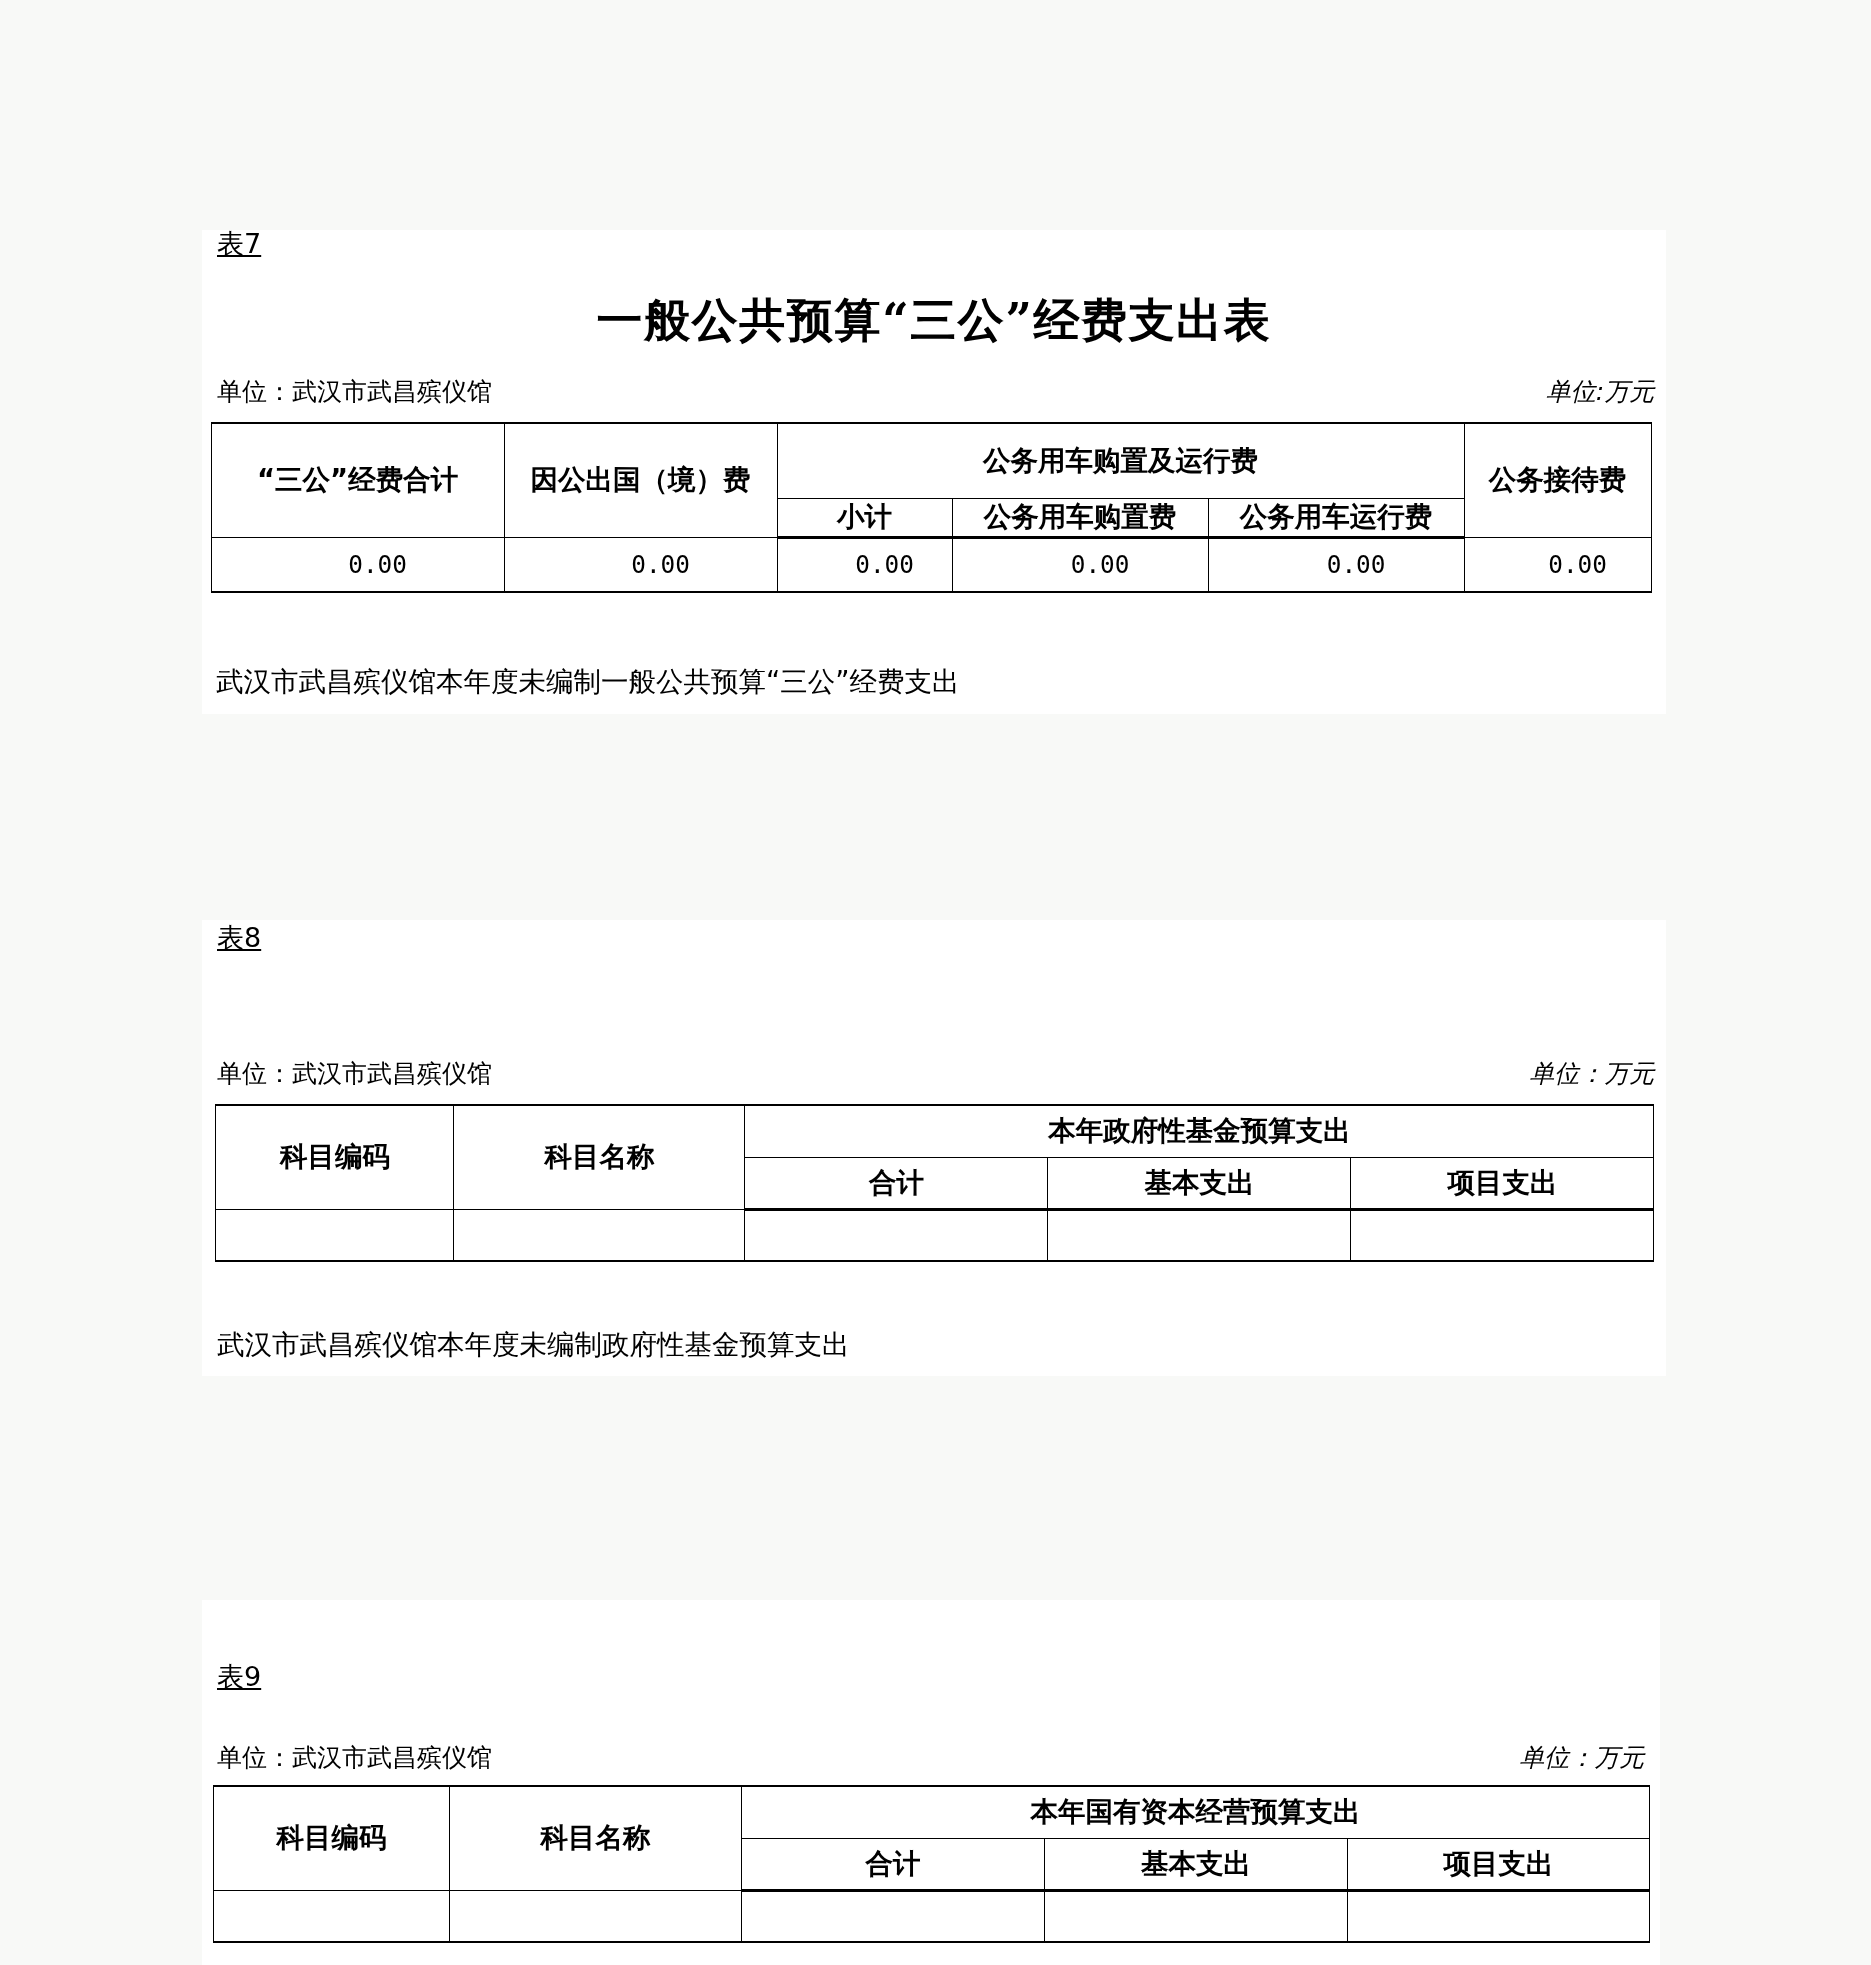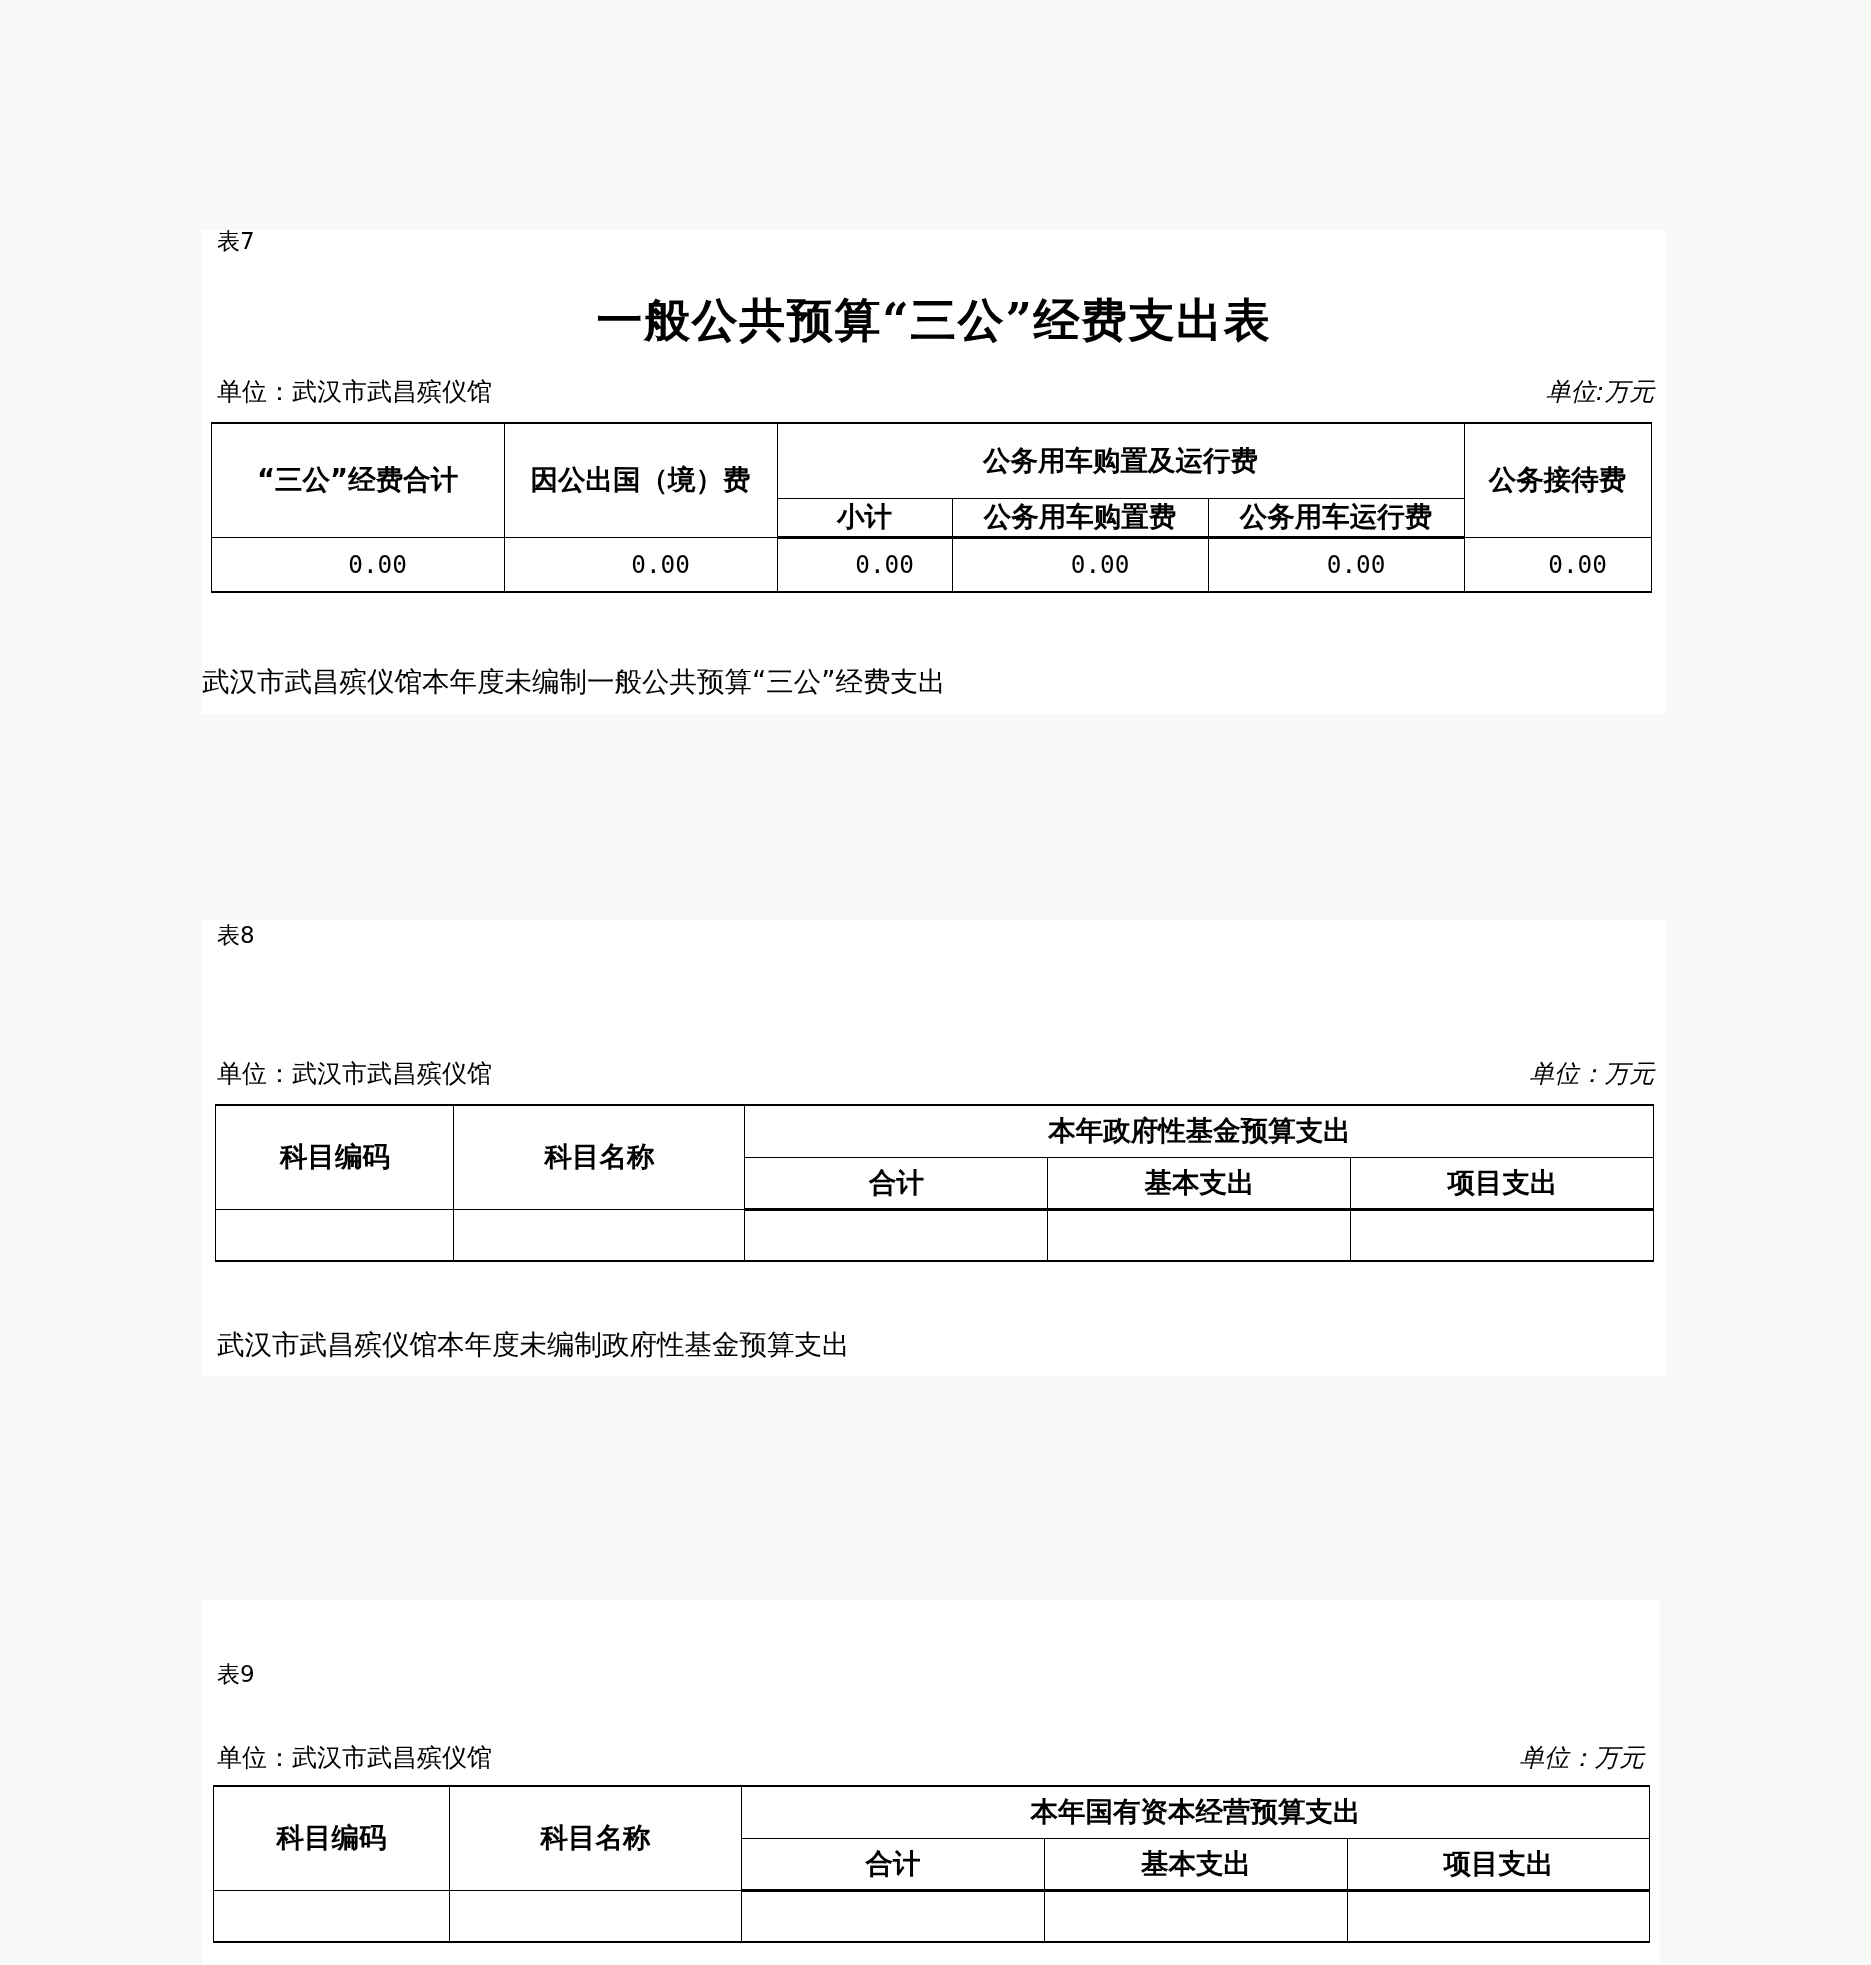--- a/index.html
+++ b/index.html
@@ -10,7 +10,7 @@
     color:#000;
   }
   .panel { position:absolute; background:#ffffff; }
-  .label { position:absolute; font-size:23px; line-height:1; }
+  .label { position:absolute; font-size:27px; line-height:1;text-decoration:underline; }
   .title { position:absolute; left:0; right:0; text-align:center; font-family:"DejaVu Serif","Liberation Serif",serif; font-weight:bold; font-size:46px; line-height:1; letter-spacing:1.6px; }
   .unit-left { position:absolute; font-size:25px; line-height:1; }
   .unit-right { position:absolute; font-size:25px; line-height:1; text-align:right;font-style:italic; }

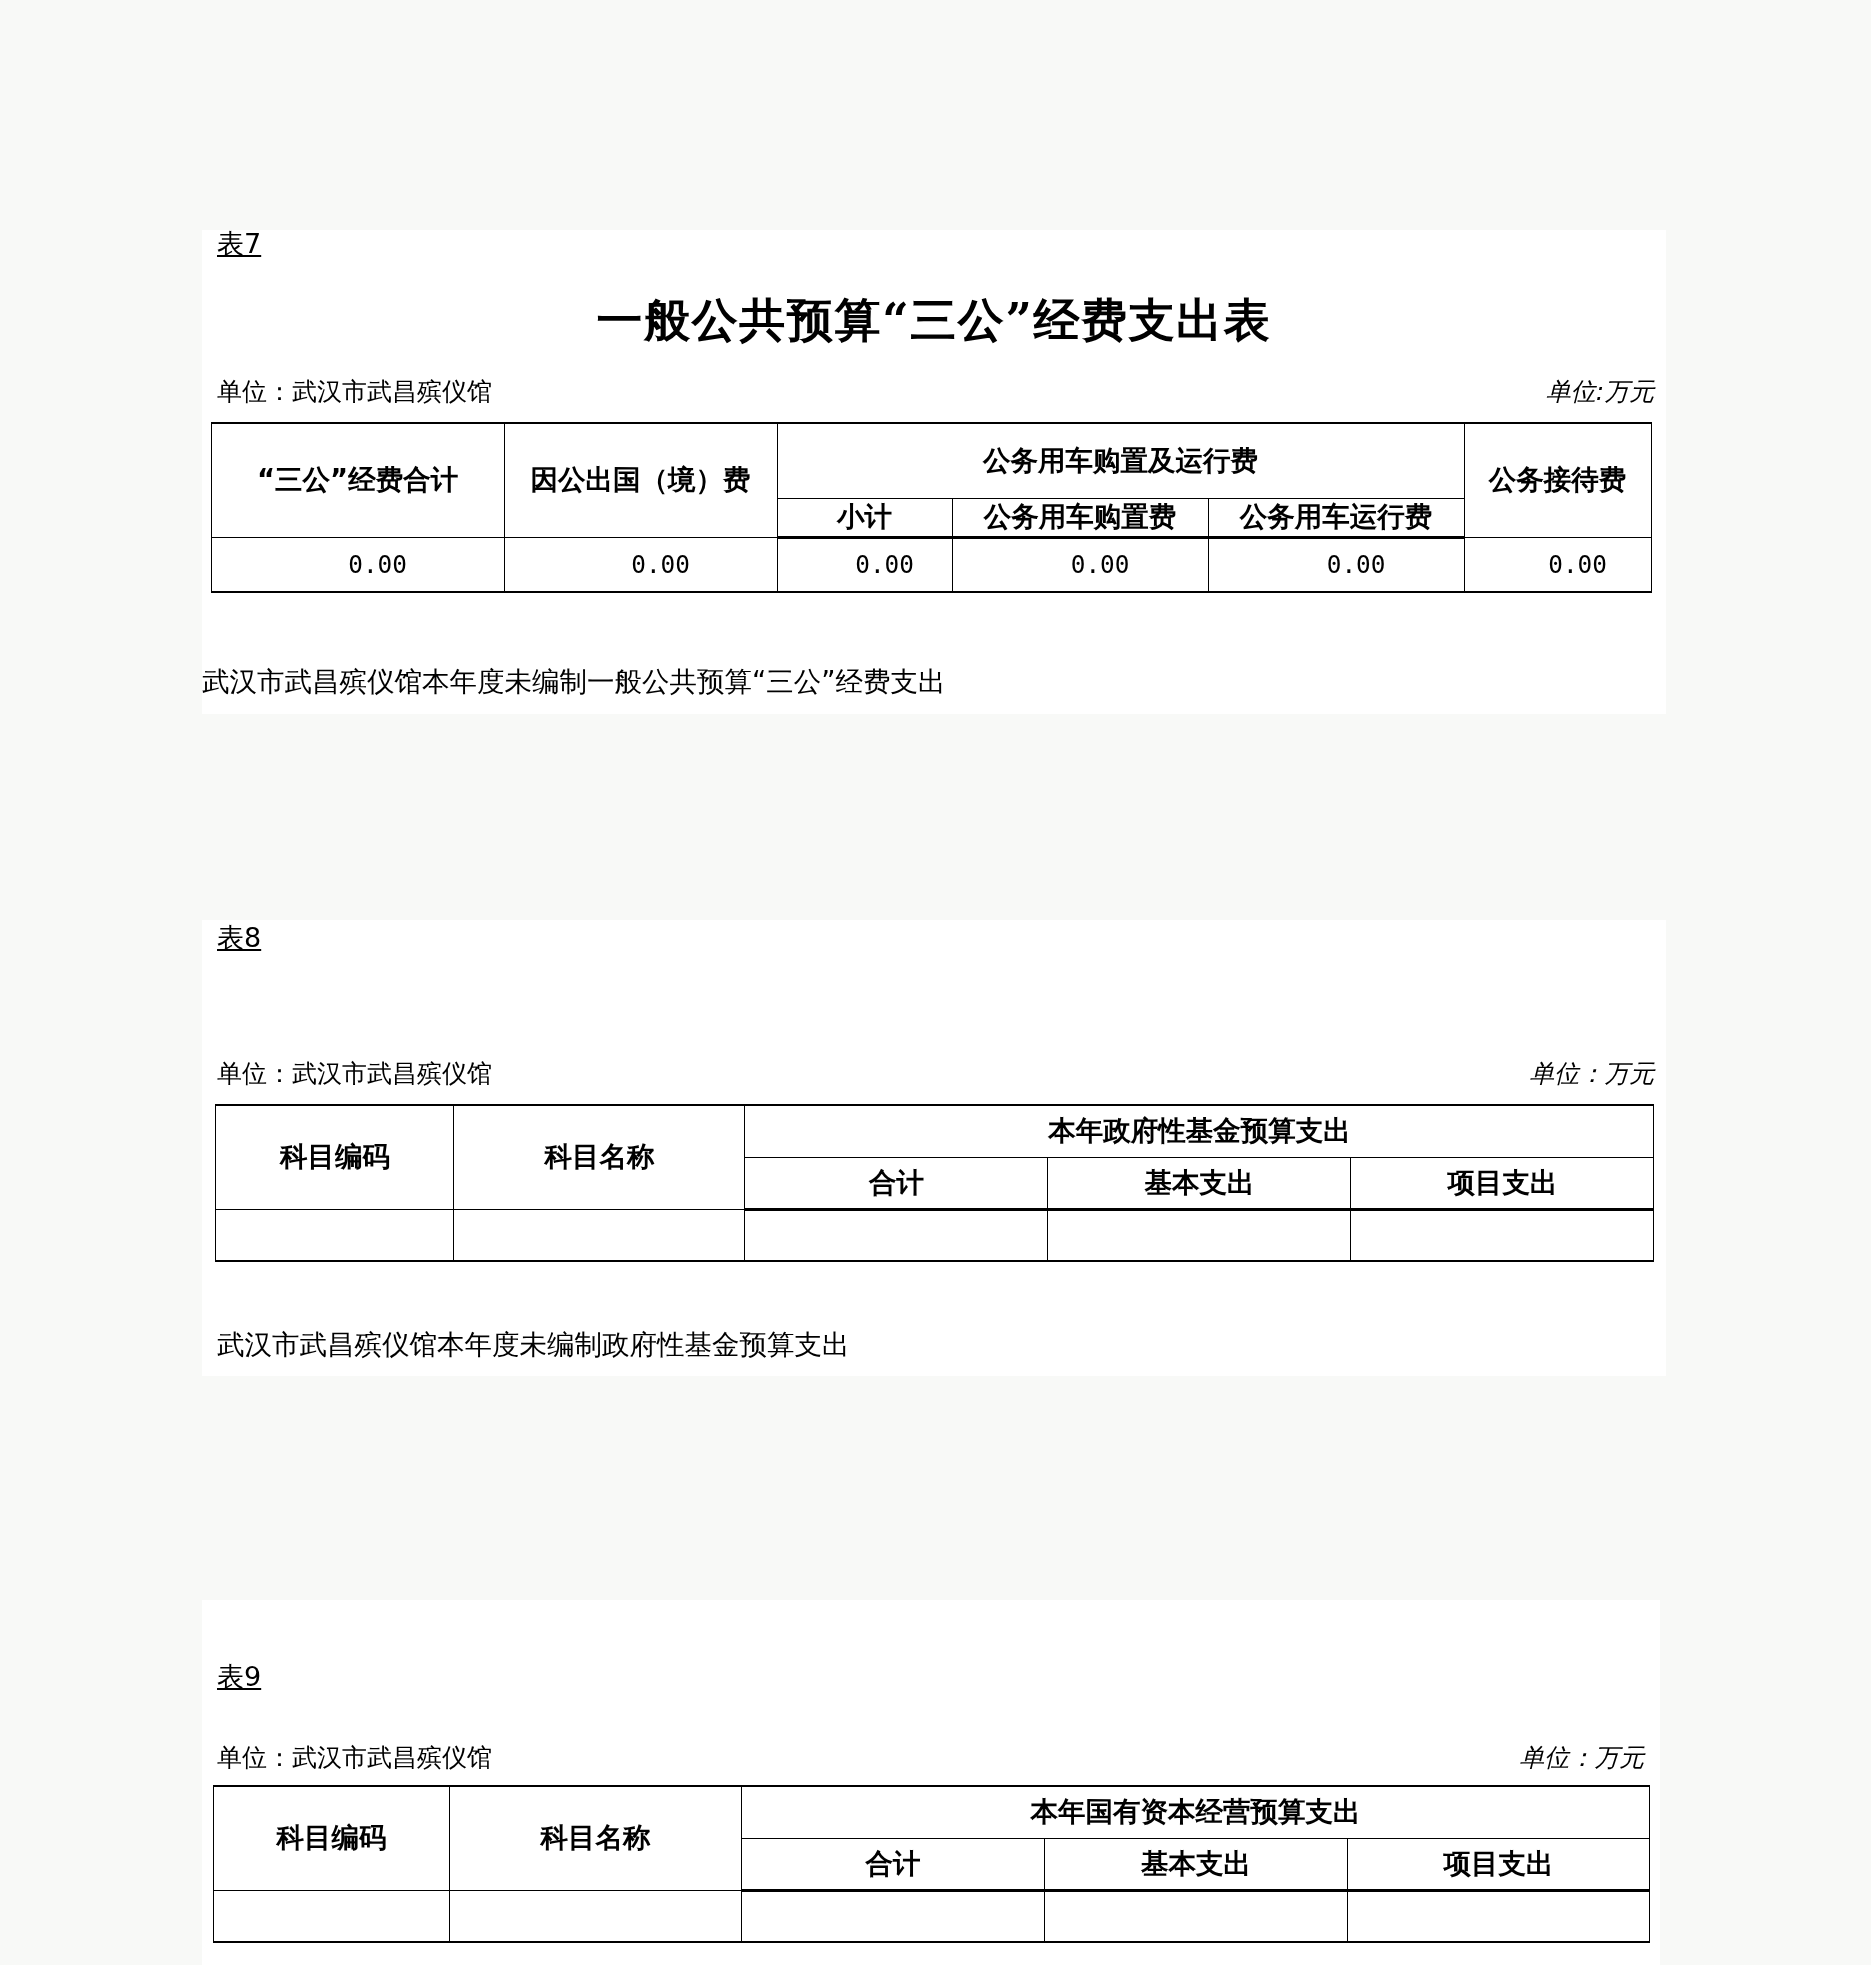--- a/index.html
+++ b/index.html
@@ -64,7 +64,7 @@
   </tbody>
     </table>
 
-  <div class="note" style="left:0; top:438px;">武汉市武昌殡仪馆本年度未编制一般公共预算“三公”经费支出</div>
+  <div class="note" style="left:14px; top:438px;">武汉市武昌殡仪馆本年度未编制一般公共预算“三公”经费支出</div>
 </div>
 
 <div class="panel" style="left:202px; top:920px; width:1464px; height:456px;">

